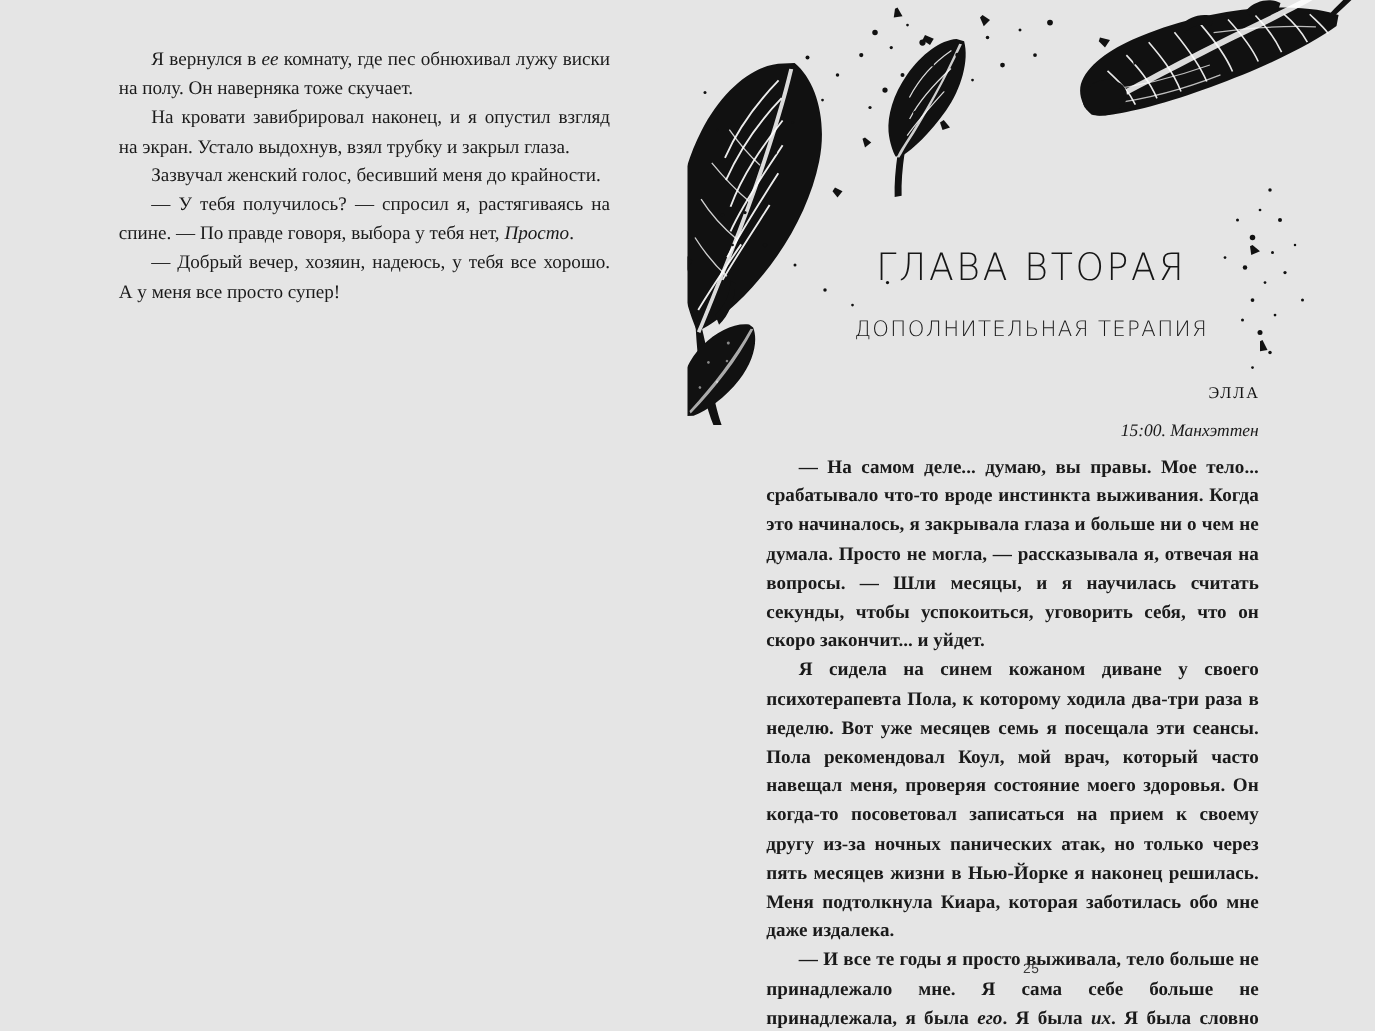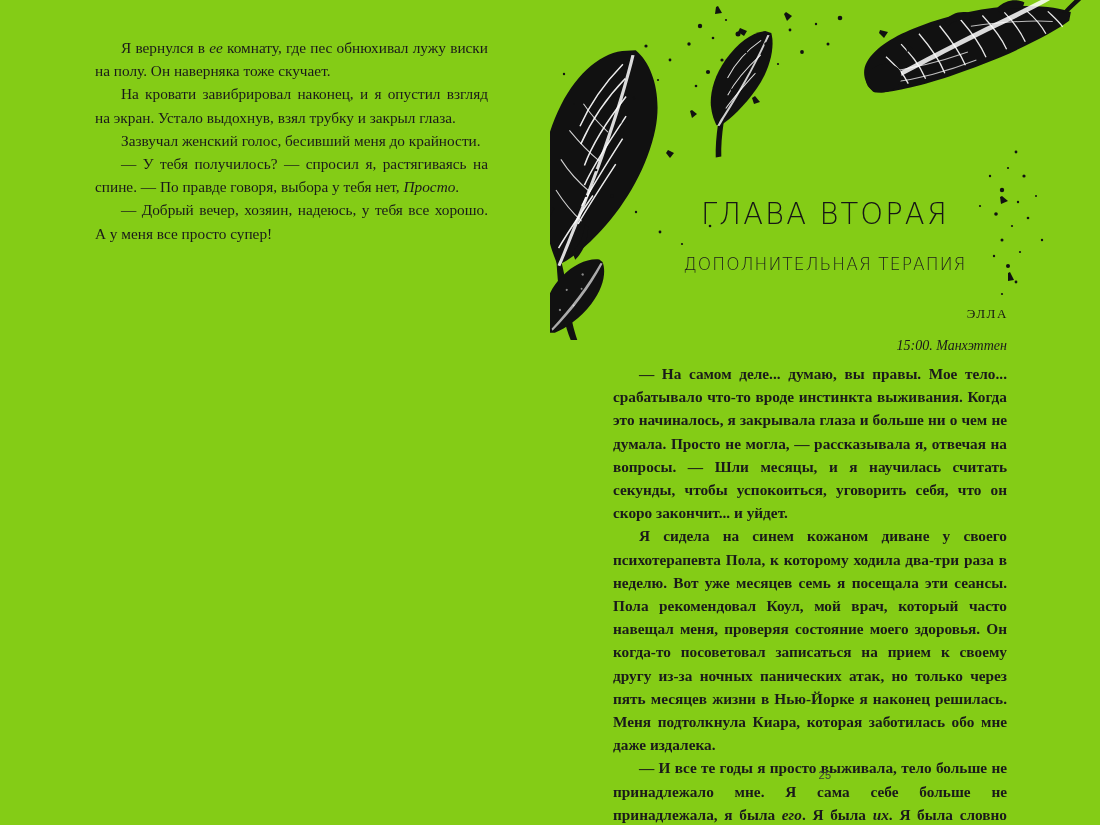--- a/index.html
+++ b/index.html
@@ -19,7 +19,7 @@
     position: relative;
     width: 1100px;
     height: 825px;
-    background: #84cc16;
+    background: #e5e5e5;
   }
 
   

